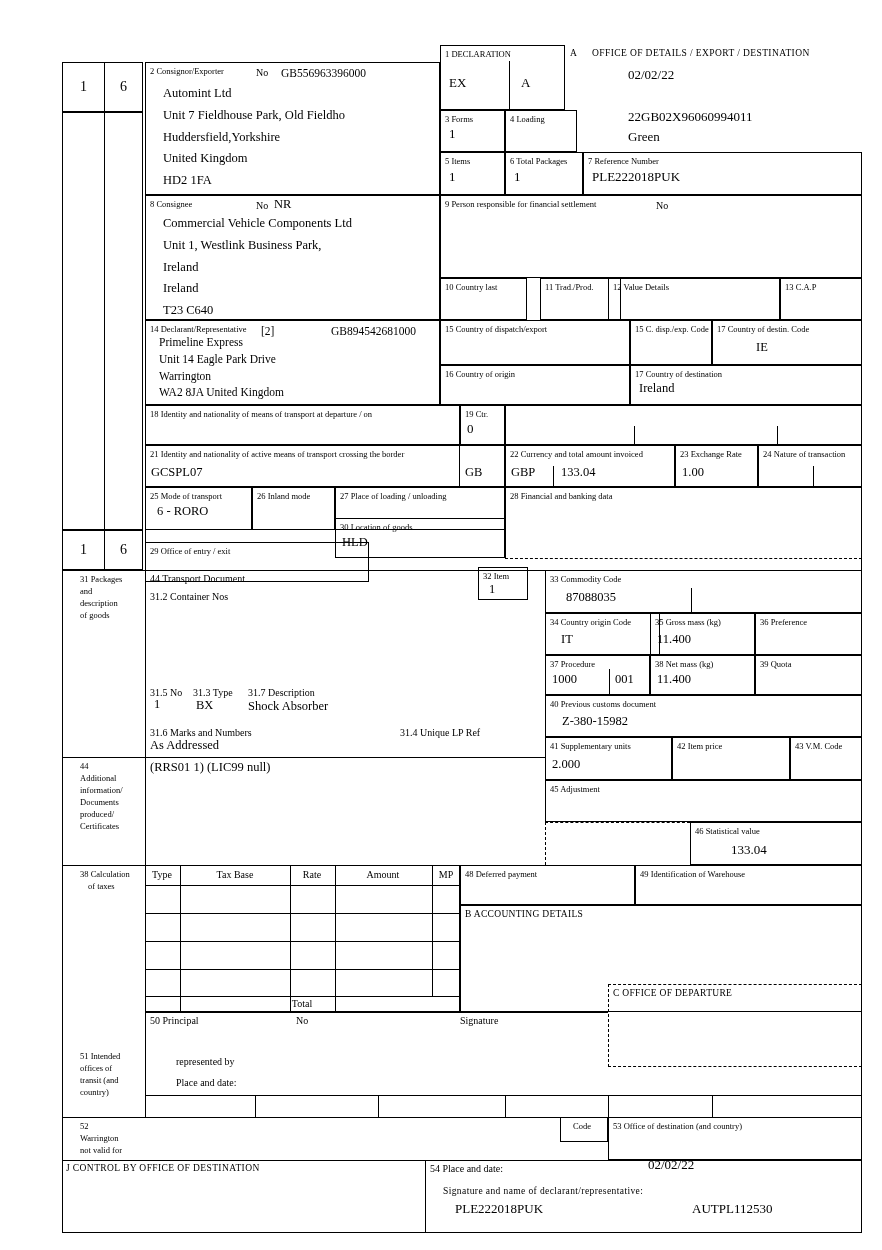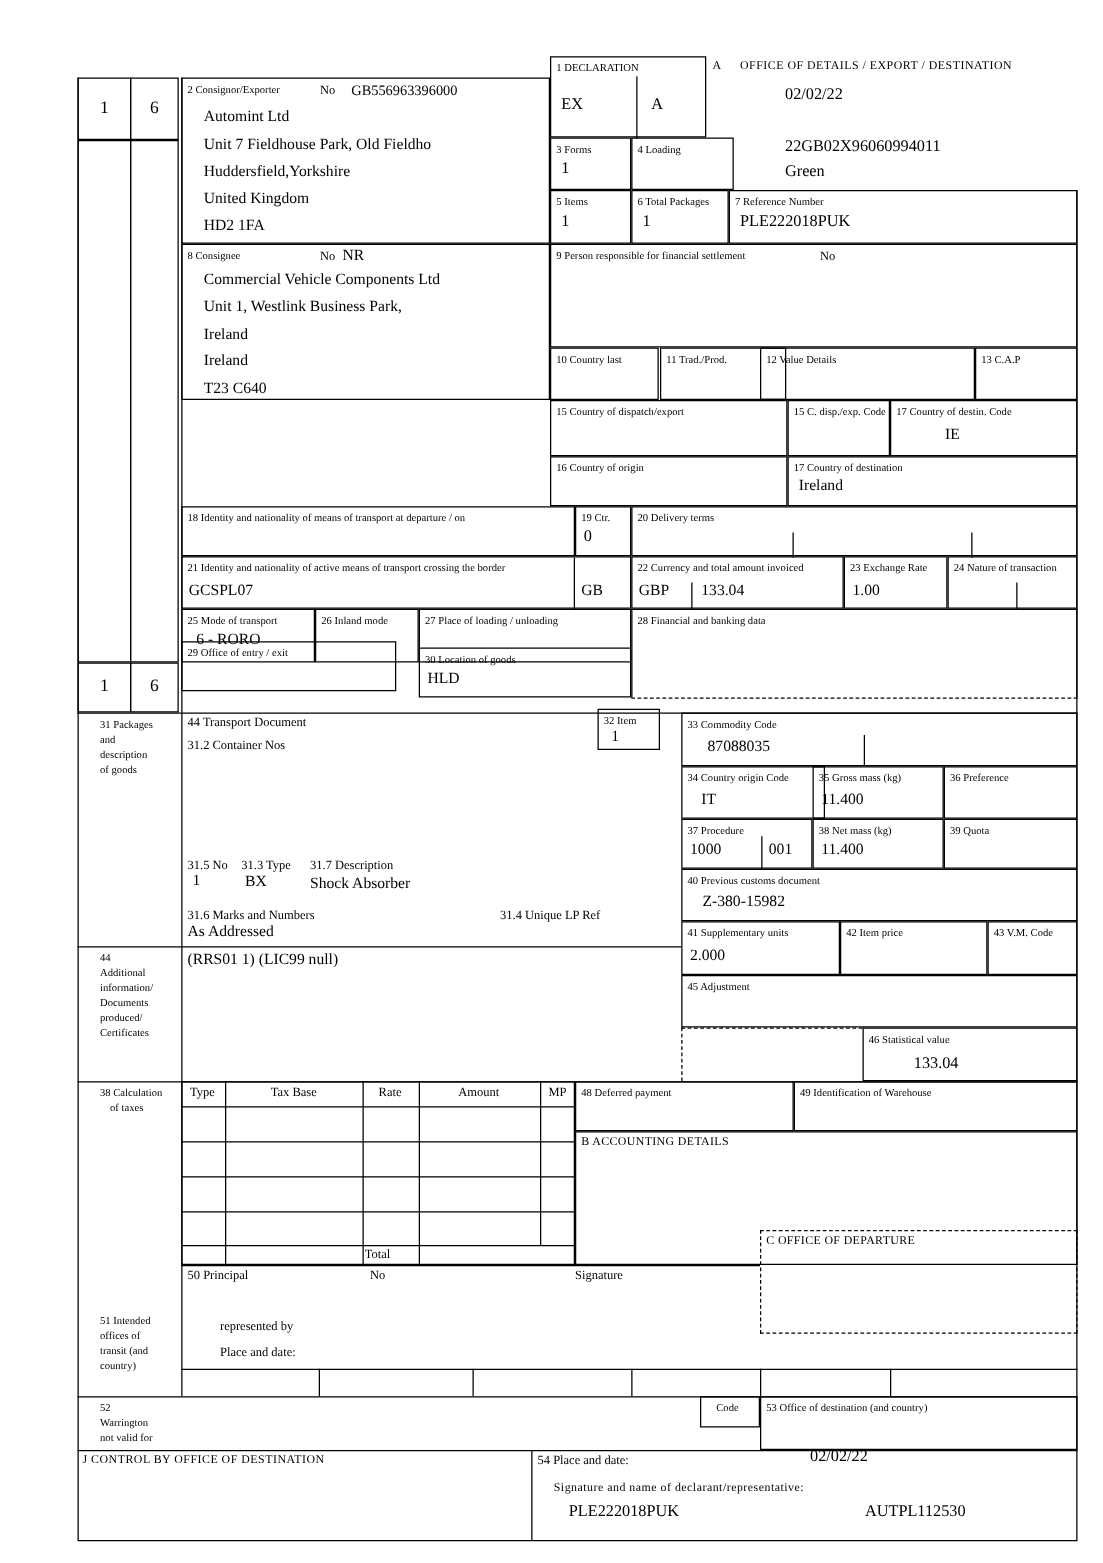--- a/index.html
+++ b/index.html
@@ -94,7 +94,7 @@
     <span class="lab">3 Forms</span>
     <span class="val" style="left:8px;top:16px">1</span>
   </div>
-  <div class="box" style="left:505px;top:110px;width:82px;height:42px">
+  <div class="box" style="left:505px;top:110px;width:72px;height:42px">
     <span class="lab">4 Loading</span>
   </div>
   <div class="box" style="left:440px;top:152px;width:65px;height:43px">

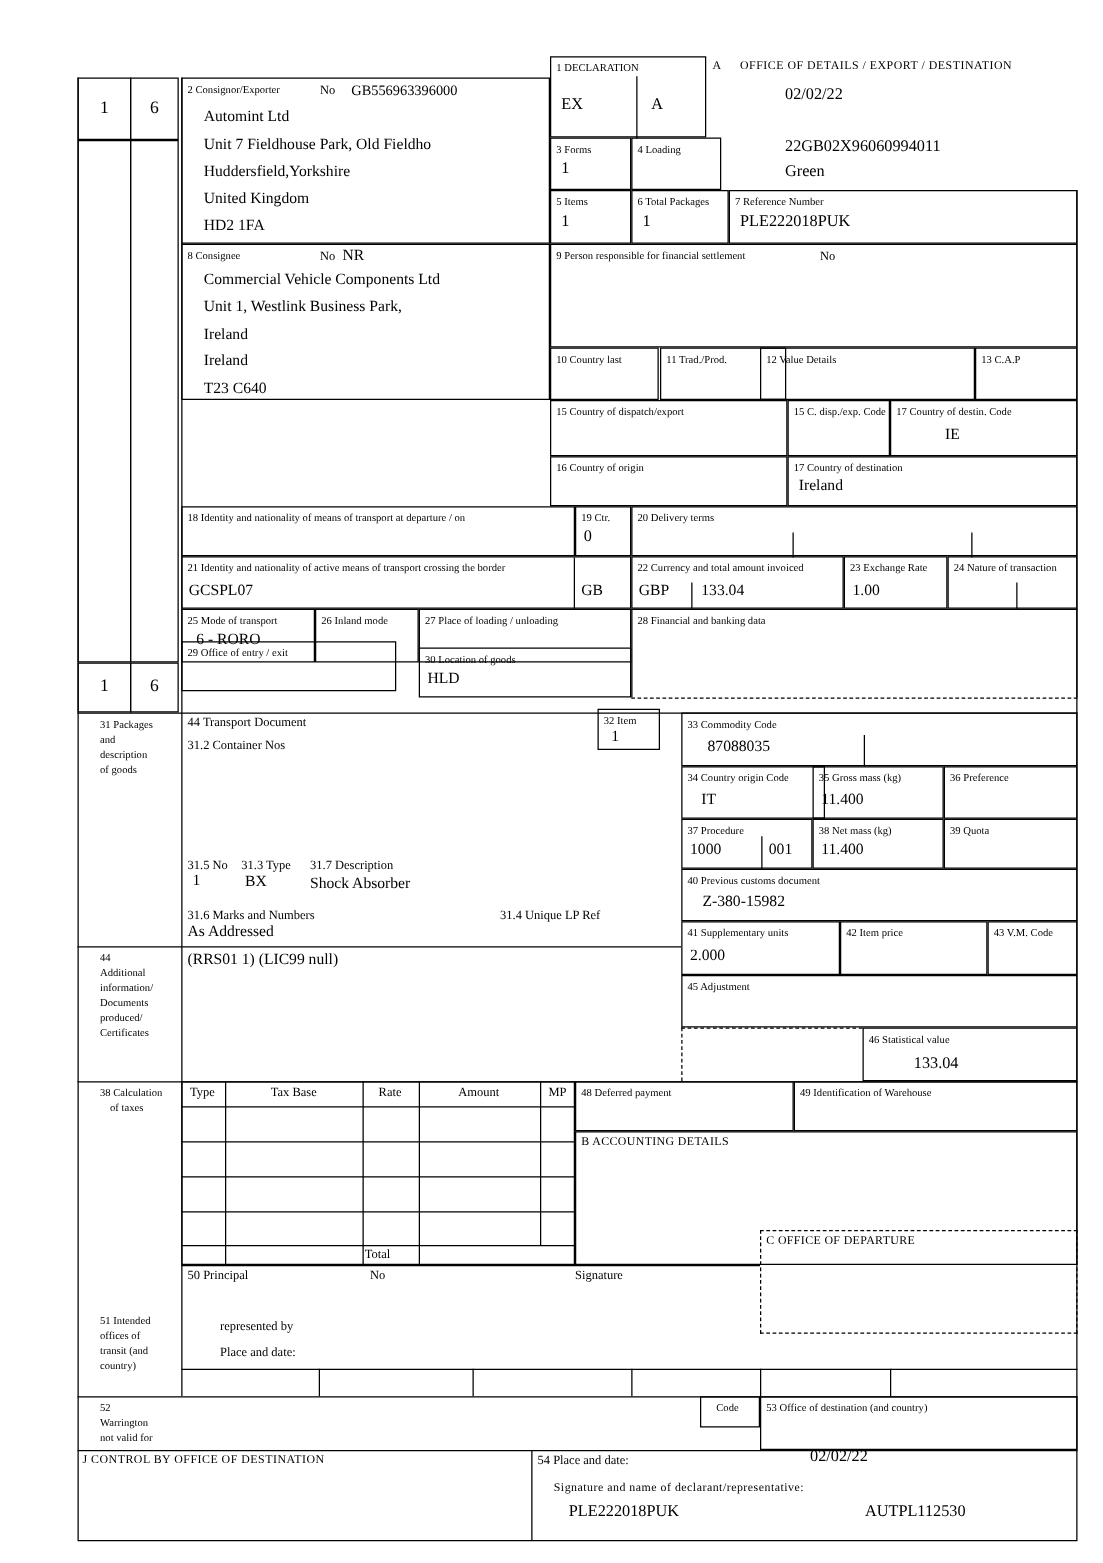--- a/index.html
+++ b/index.html
@@ -131,7 +131,7 @@
   <div class="box" style="left:440px;top:278px;width:87px;height:42px">
     <span class="lab">10 Country last</span>
   </div>
-  <div class="box" style="left:528px;top:278px;width:101px;height:42px">
+  <div class="box" style="left:540px;top:278px;width:81px;height:42px">
     <span class="lab">11 Trad./Prod.</span>
   </div>
   <div class="box" style="left:608px;top:278px;width:172px;height:42px">

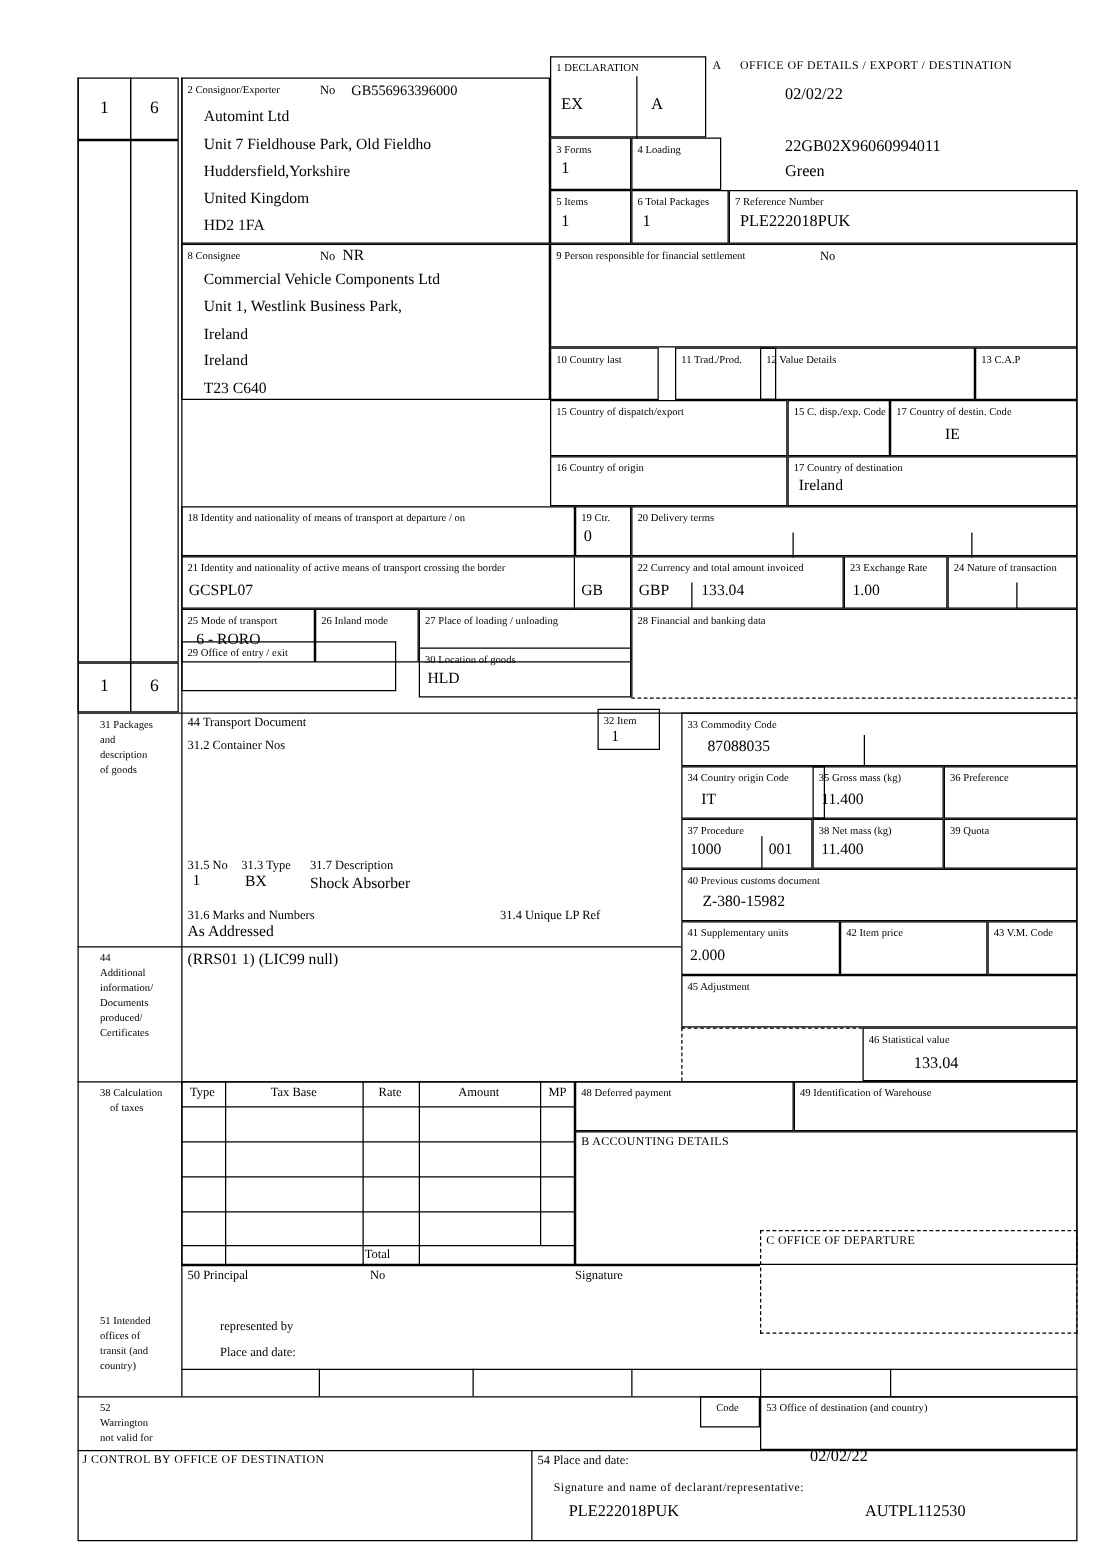--- a/index.html
+++ b/index.html
@@ -141,6 +141,17 @@
     <span class="lab">13 C.A.P</span>
   </div>
 
+  <div class="box" style="left:145px;top:320px;width:295px;height:85px">
+    <span class="lab">14 Declarant/Representative</span>
+    <span class="val v11" style="left:115px;top:3px">[2]</span>
+    <span class="val v11" style="left:185px;top:3px">GB894542681000</span>
+    <div class="addr14" style="left:13px;top:13px">
+      <div>Primeline Express</div>
+      <div>Unit 14 Eagle Park Drive</div>
+      <div>Warrington</div>
+      <div>WA2 8JA United Kingdom</div>
+    </div>
+  </div>
 
   <div class="box" style="left:440px;top:320px;width:190px;height:45px">
     <span class="lab">15 Country of dispatch/export</span>

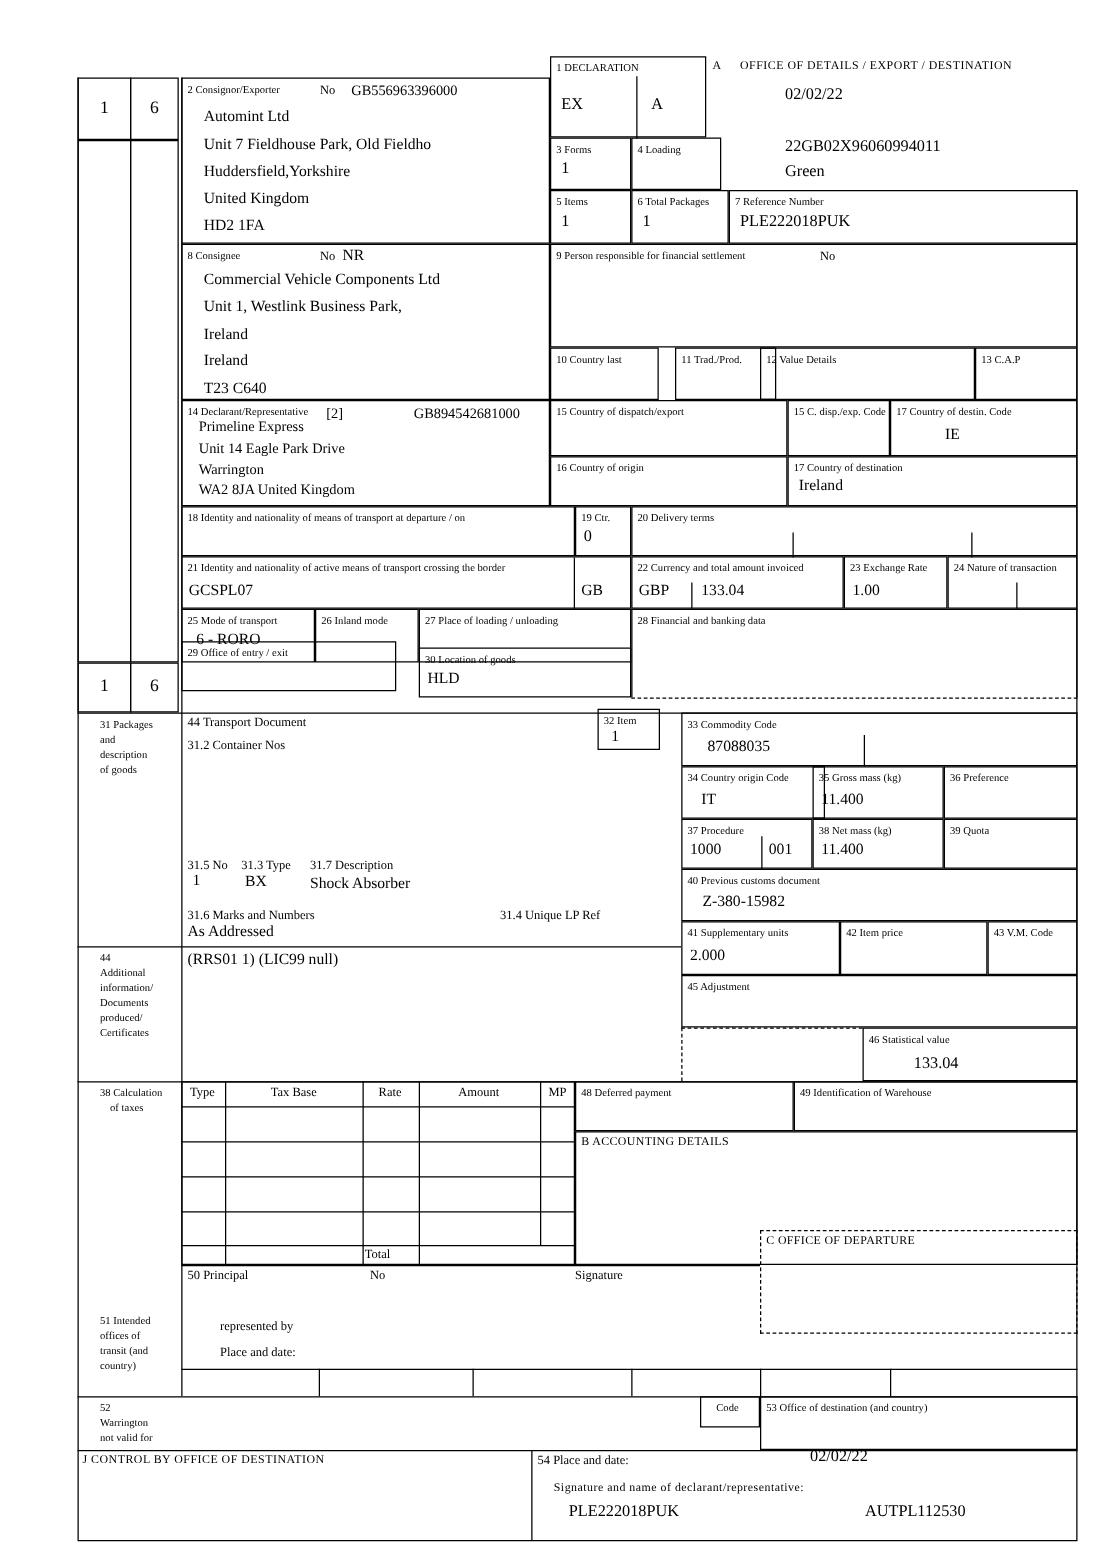--- a/index.html
+++ b/index.html
@@ -179,7 +179,6 @@
     <span class="val" style="left:6px;top:16px">0</span>
   </div>
   <div class="box" style="left:505px;top:405px;width:357px;height:40px">
-    <span class="lab">20 Delivery terms</span>
     <div class="vl" style="left:128px;top:20px;height:20px"></div>
     <div class="vl" style="left:271px;top:20px;height:20px"></div>
   </div>

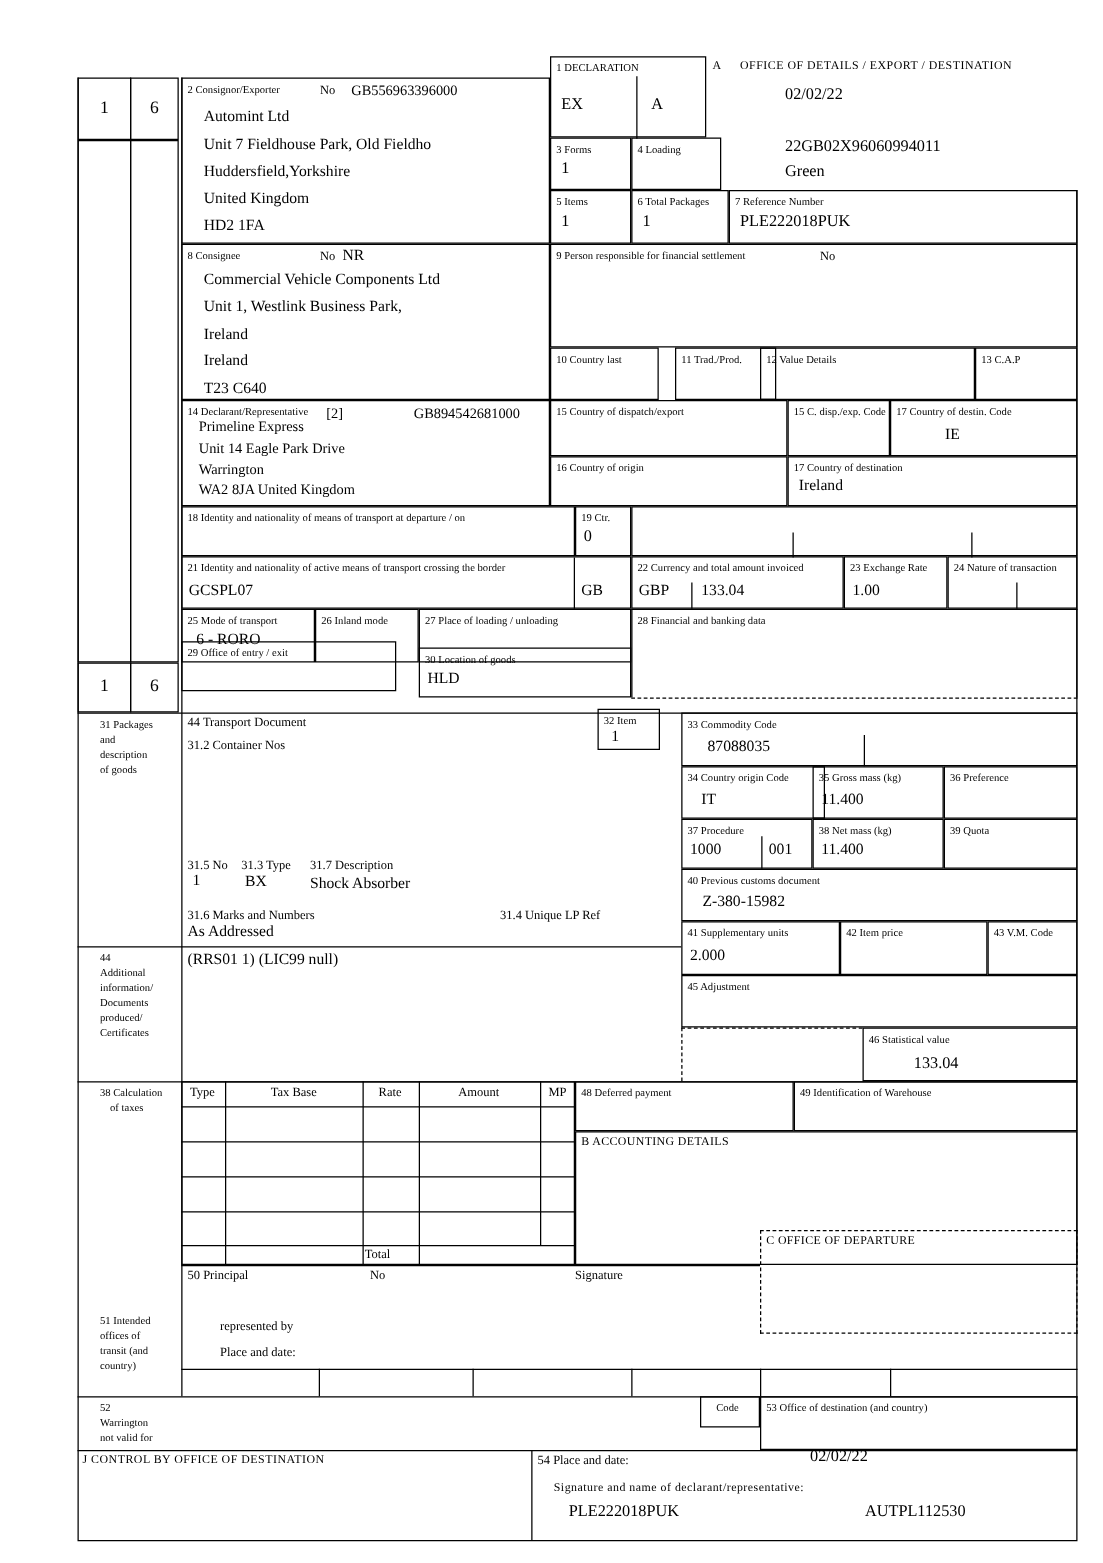--- a/index.html
+++ b/index.html
@@ -218,7 +218,7 @@
     <span class="lab">28 Financial and banking data</span>
   </div>
 
-  <div class="box" style="left:145px;top:513px;width:172px;height:40px">
+  <div class="box" style="left:145px;top:542px;width:224px;height:40px">
     <span class="lab">29 Office of entry / exit</span>
   </div>
   <div class="box" style="left:335px;top:518px;width:170px;height:40px">

